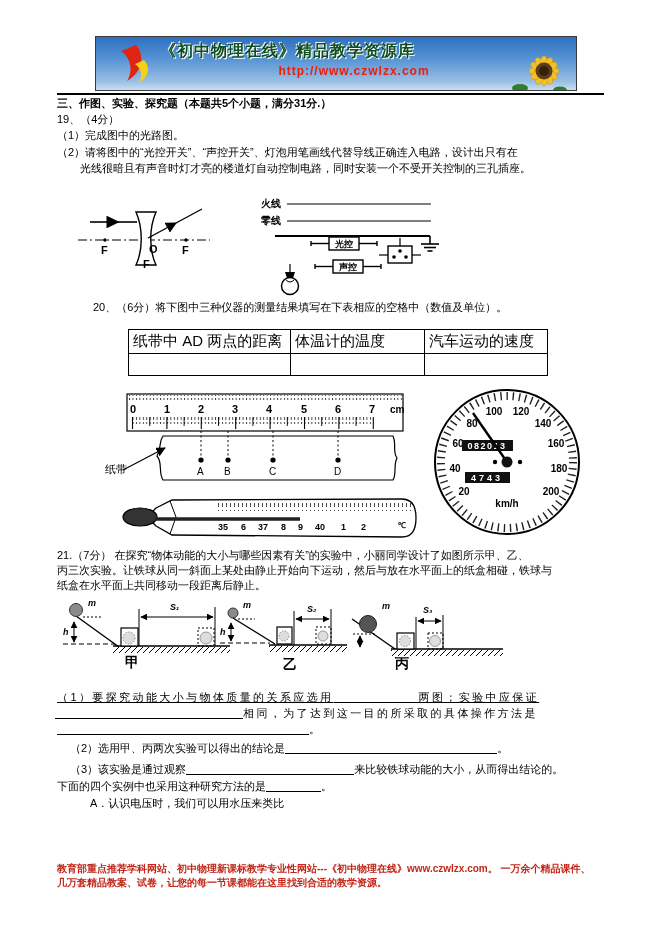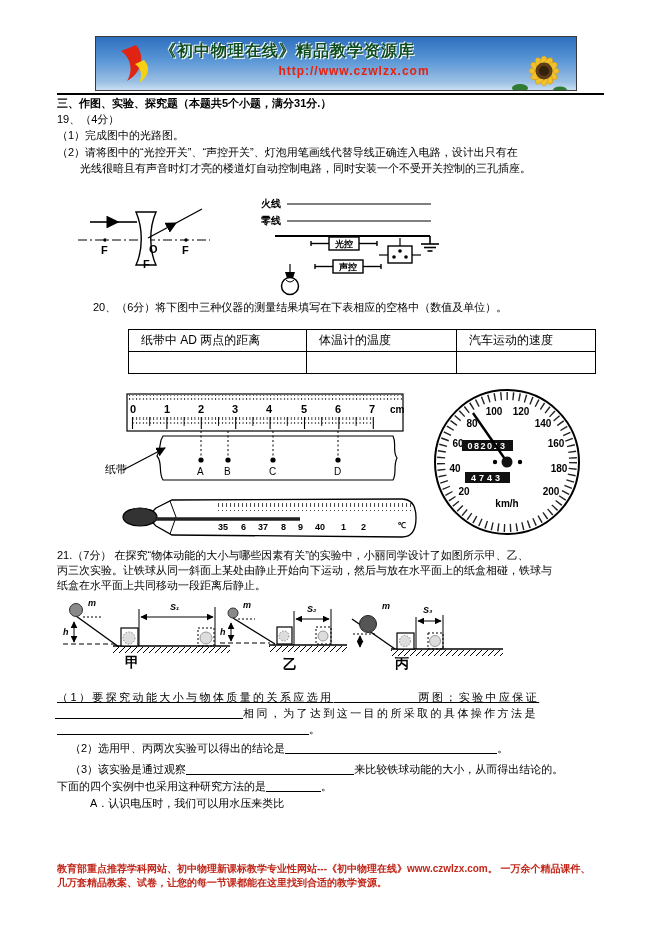--- a/index.html
+++ b/index.html
@@ -18,7 +18,7 @@
                 font-size:12px; font-weight:bold; color:#e8200e; letter-spacing:1px; }
   .rule { position:absolute; left:57px; top:93px; width:547px; height:0; border-top:2px solid #000; }
   .q20table { position:absolute; left:128px; top:329px; border-collapse:collapse; table-layout:fixed; }
-  .q20table td { border:1px solid #000; font-size:12px; padding:2px 12px; height:17px; overflow:hidden; }
+  .q20table td { border:1px solid #000; font-size:15px; padding:2px 4px; height:17px; overflow:hidden; }
   .footer { position:absolute; left:57px; width:560px; font-size:10px; line-height:14px;
             color:#c2271a; font-weight:bold; white-space:nowrap; }
   svg text { font-family:"Liberation Sans", sans-serif; }

